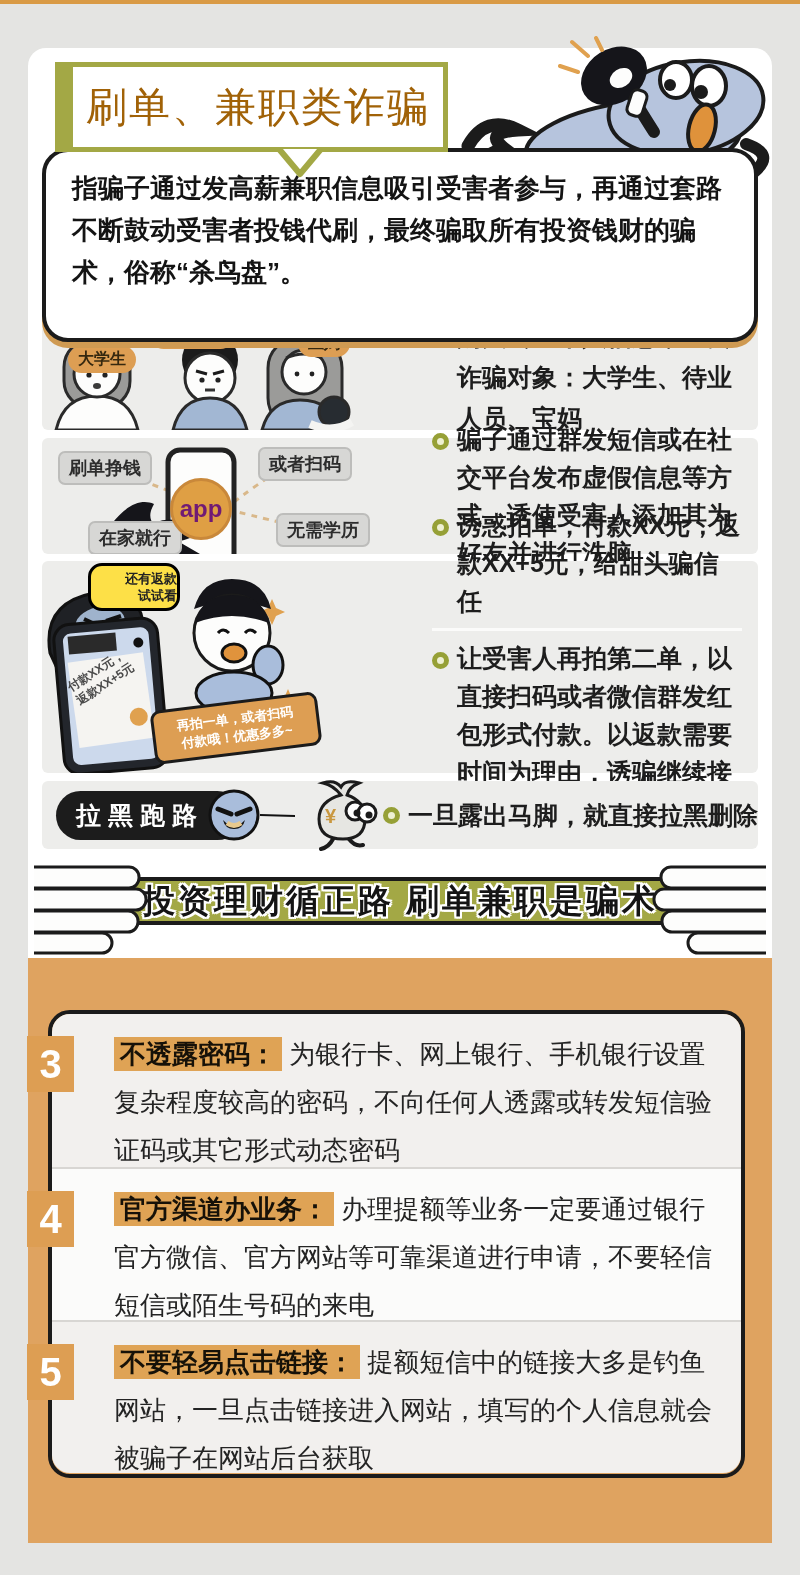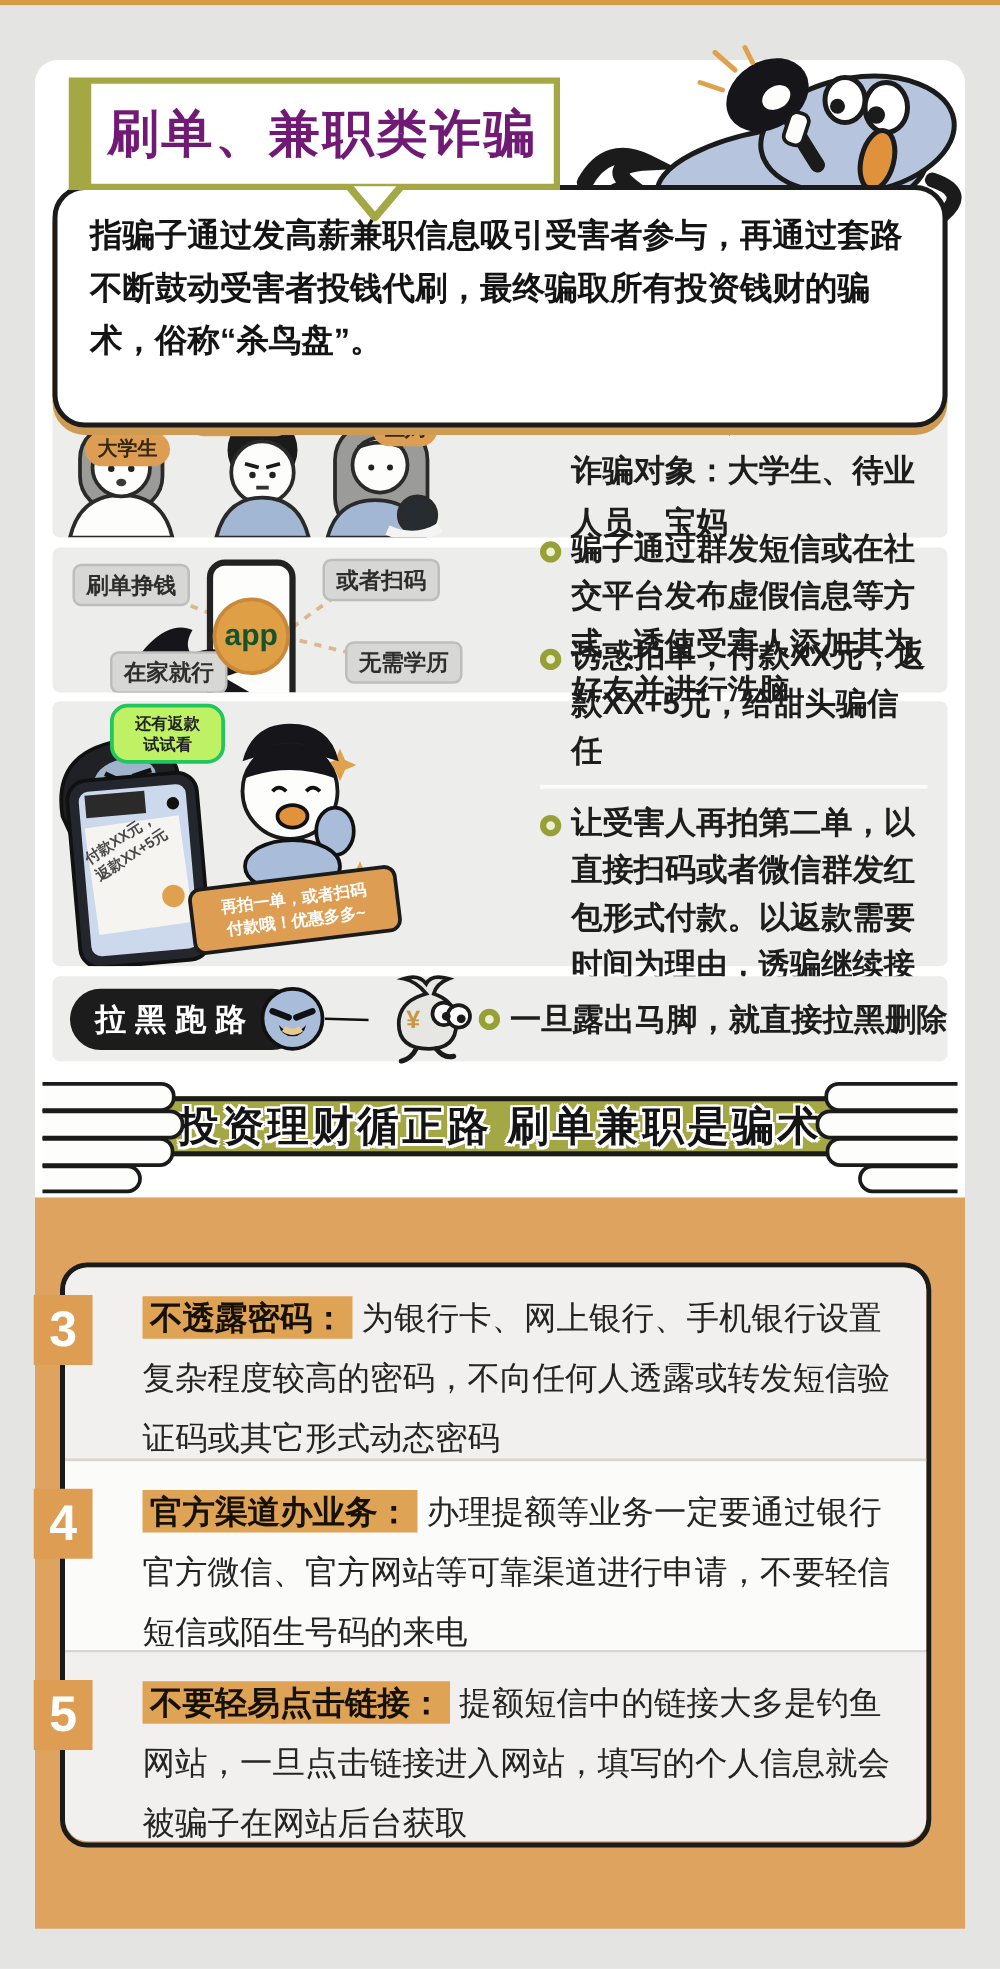--- a/index.html
+++ b/index.html
@@ -16,7 +16,7 @@
   .title-box { position:absolute; left:27px; top:14px; width:393px; height:90px;
     background:#ffffff; border:5px solid #a3a845; border-left:18px solid #a3a845;
     display:flex; align-items:center; justify-content:center; z-index:4; }
-  .title-box h1 { font-size:41px; font-weight:700; color:#701a75; letter-spacing:2px; white-space:nowrap; }
+  .title-box h1 { font-size:41px; font-weight:400; color:#a16207; letter-spacing:2px; white-space:nowrap; }
   .chevron { position:absolute; left:247px; top:99px; z-index:5; }
   .mascot { position:absolute; right:-6px; top:-12px; z-index:1; }
 

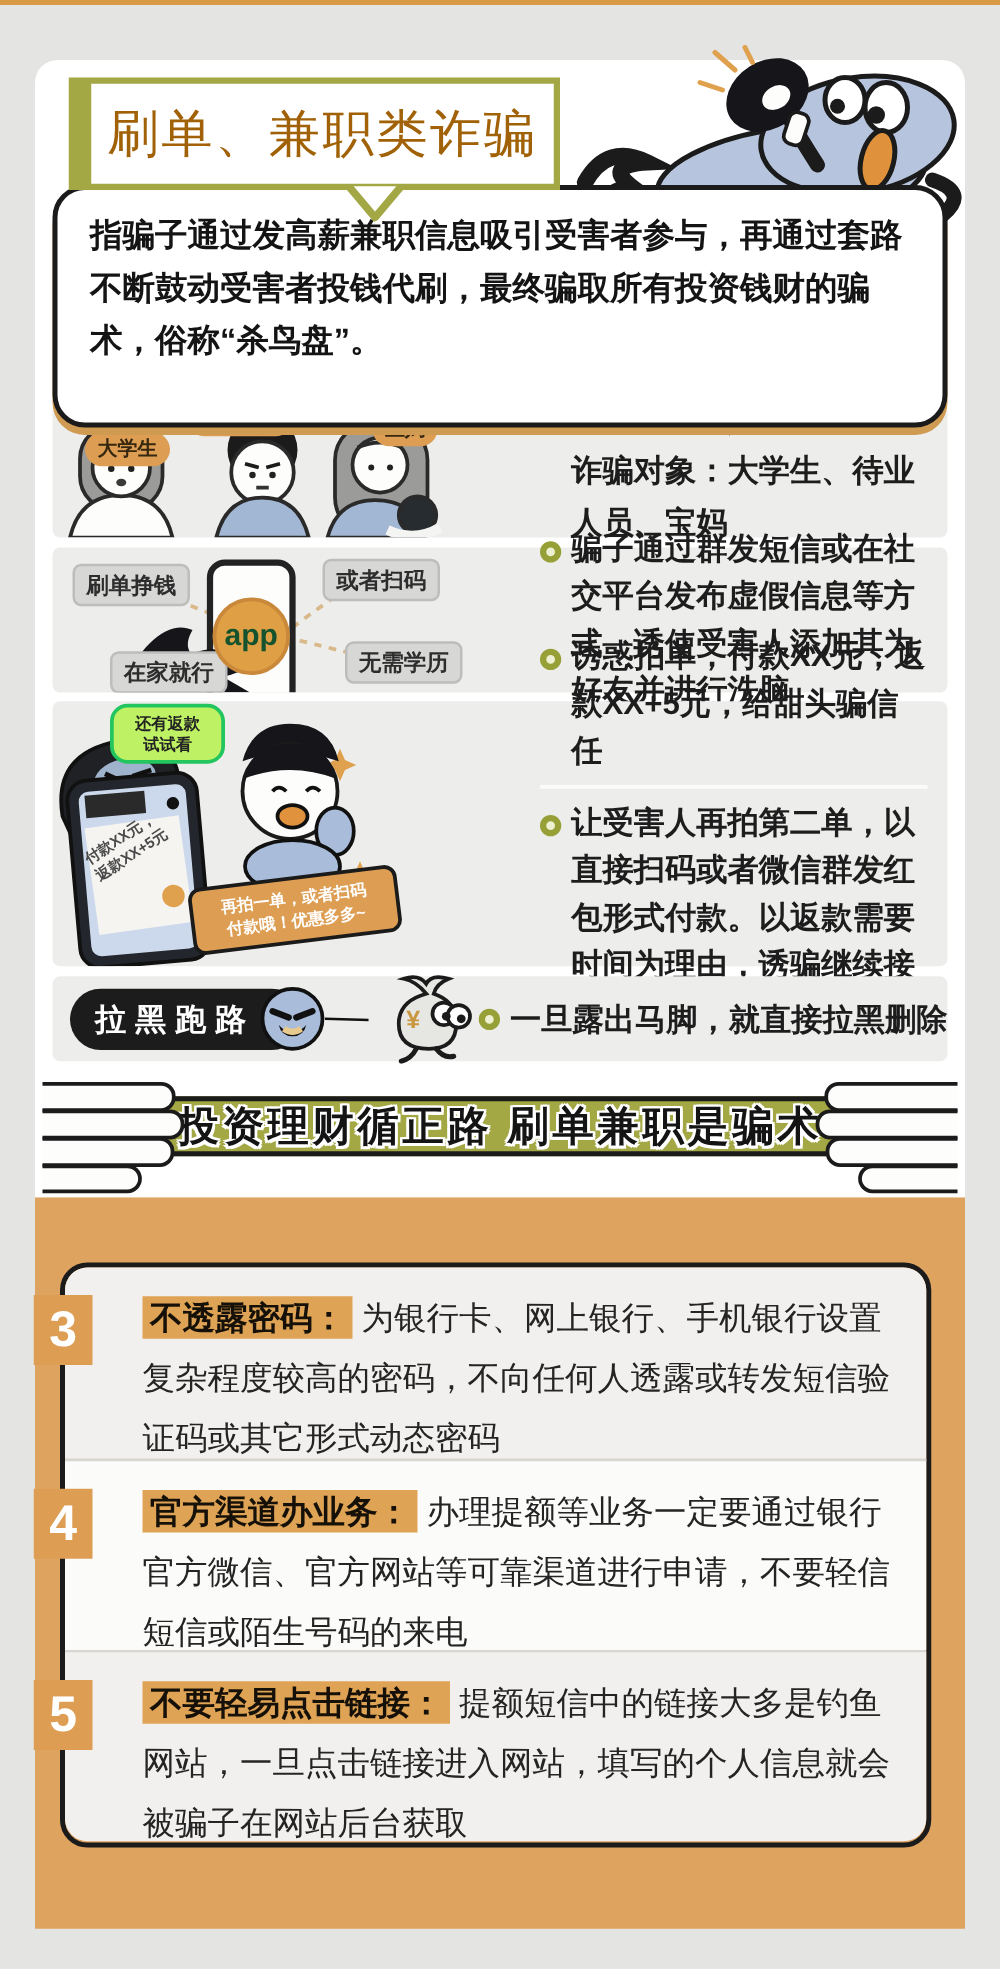--- a/index.html
+++ b/index.html
@@ -42,7 +42,7 @@
   .gray-tag { position:absolute; background:#d7d7d5; border:2px solid #bdbdbb; border-radius:7px;
     padding:3px 9px; font-size:18px; font-weight:700; color:#2d2d2d; white-space:nowrap; z-index:2; }
   .app-circle { position:absolute; left:128px; top:40px; width:62px; height:62px; border-radius:50%;
-    background:#df9f44; border:3px solid #c9883a; color:#14532d; font-weight:900; font-size:24px;
+    background:#df9f44; border:3px solid #c9883a; color:#701a75; font-weight:900; font-size:24px;
     display:flex; align-items:center; justify-content:center; z-index:3; }
 
   .speech-white { position:absolute; left:46px; top:2px; width:92px; background:#bef264;

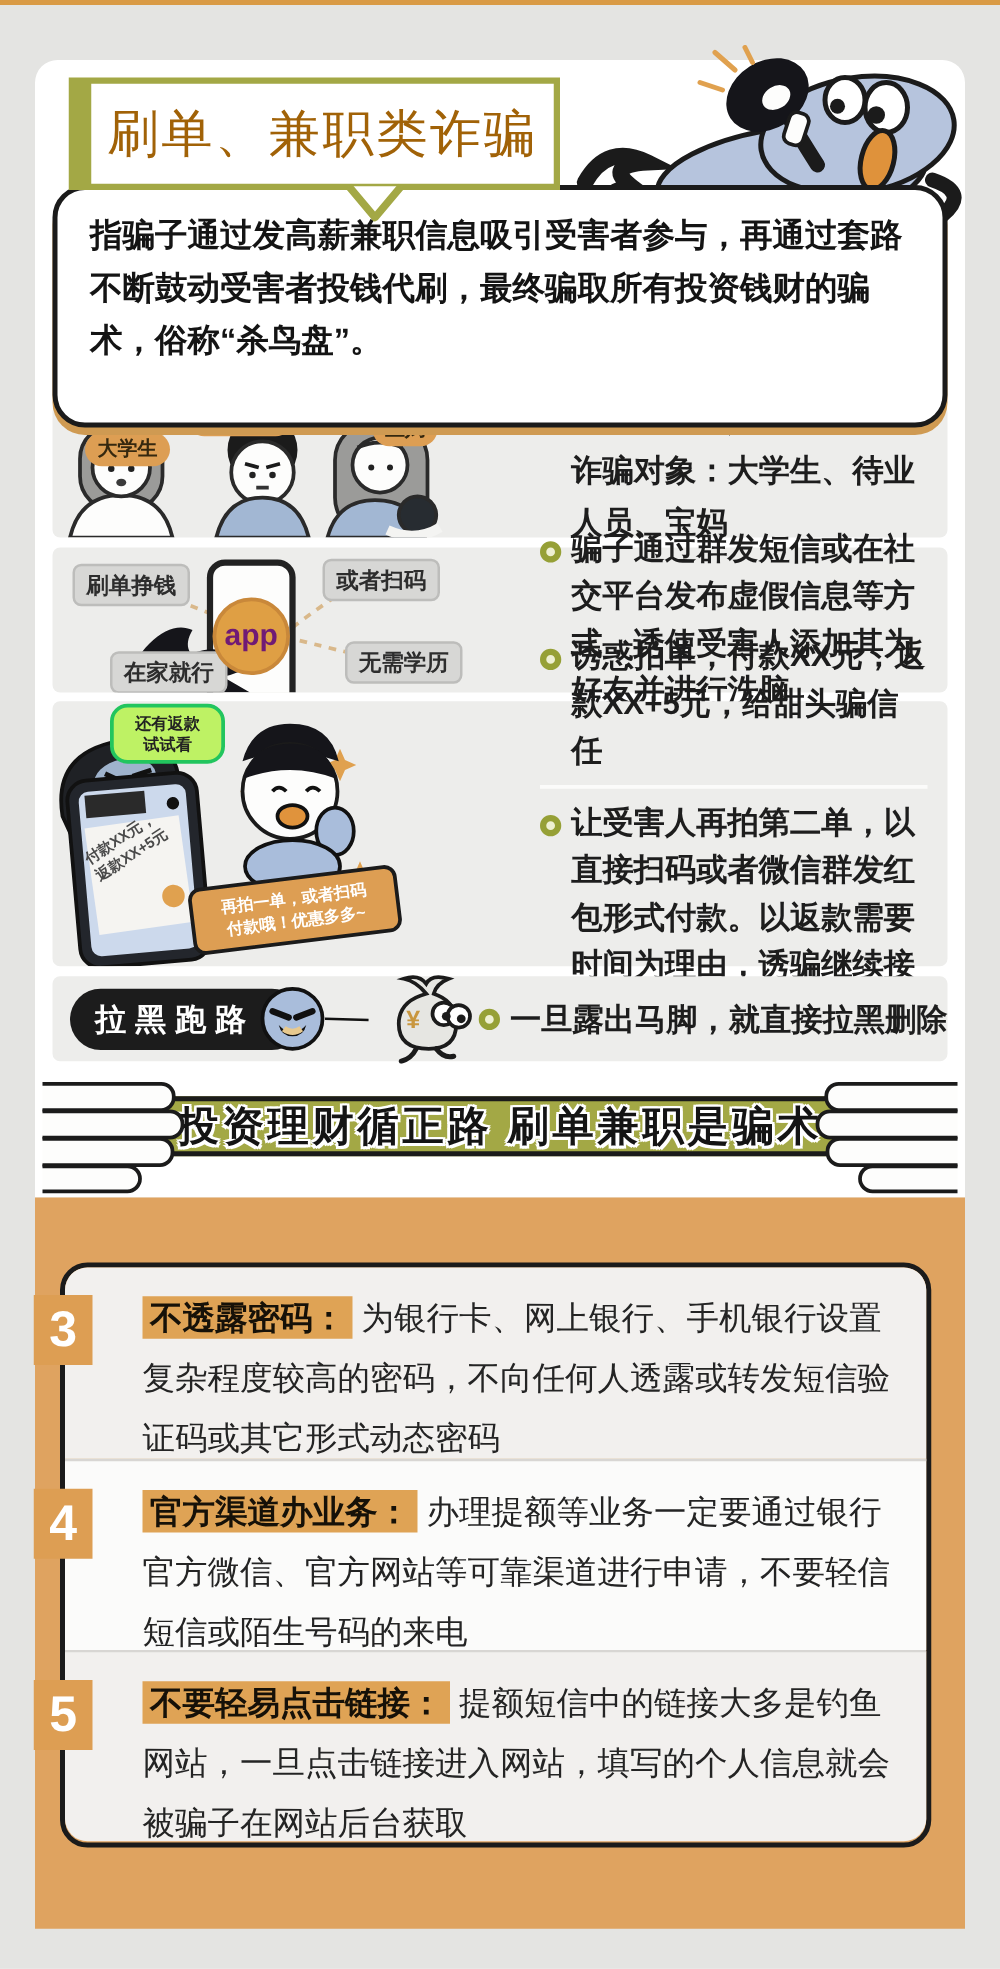--- a/index.html
+++ b/index.html
@@ -45,8 +45,8 @@
     background:#df9f44; border:3px solid #c9883a; color:#701a75; font-weight:900; font-size:24px;
     display:flex; align-items:center; justify-content:center; z-index:3; }
 
-  .speech-white { position:absolute; left:46px; top:2px; width:92px; background:#bef264;
-    border:3px solid #22c55e; border-radius:14px; padding:4px 0; text-align:center;
+  .speech-white { position:absolute; left:46px; top:2px; width:92px; background:#fde047;
+    border:3px solid #000000; border-radius:14px; padding:4px 0; text-align:right;
     font-size:13px; font-weight:700; line-height:17px; color:#222; z-index:4; }
   .speech-orange { position:absolute; left:110px; top:140px; width:168px; background:#dd9e53;
     border:3px solid #1b1b1b; border-radius:10px; padding:6px 0; text-align:center;

